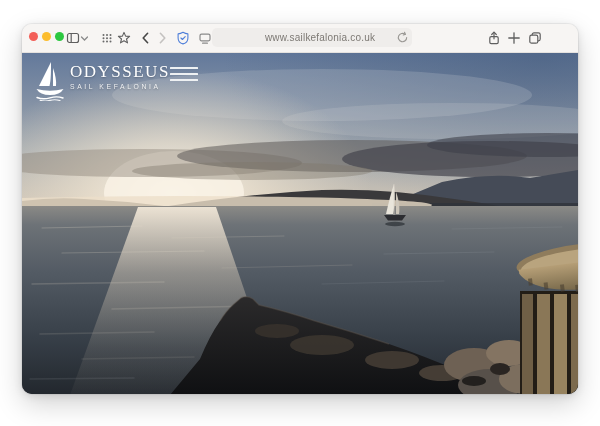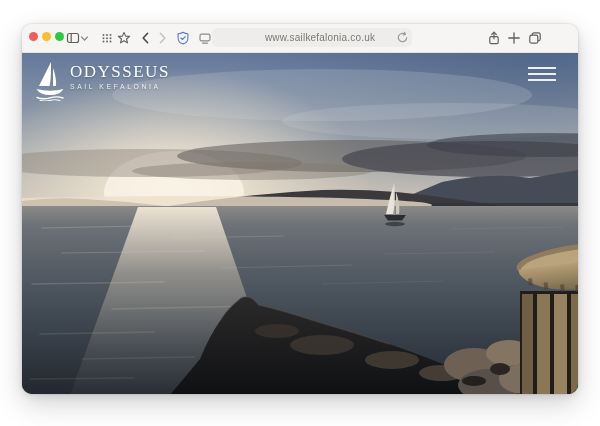--- a/index.html
+++ b/index.html
@@ -33,7 +33,7 @@
   .scene{position:absolute;left:0;top:0;}
   .siteheader{
     position:absolute;left:0;top:0;right:0;display:flex;
-    justify-content:space-between;align-items:flex-start;padding:8px 22px 0 13px;box-sizing:border-box;
+    align-items:flex-start;padding:8px 22px 0 13px;box-sizing:border-box;
   }
   .logo{display:flex;align-items:flex-start;gap:5px;cursor:pointer;}
   .logo-text{padding-top:2px;}

